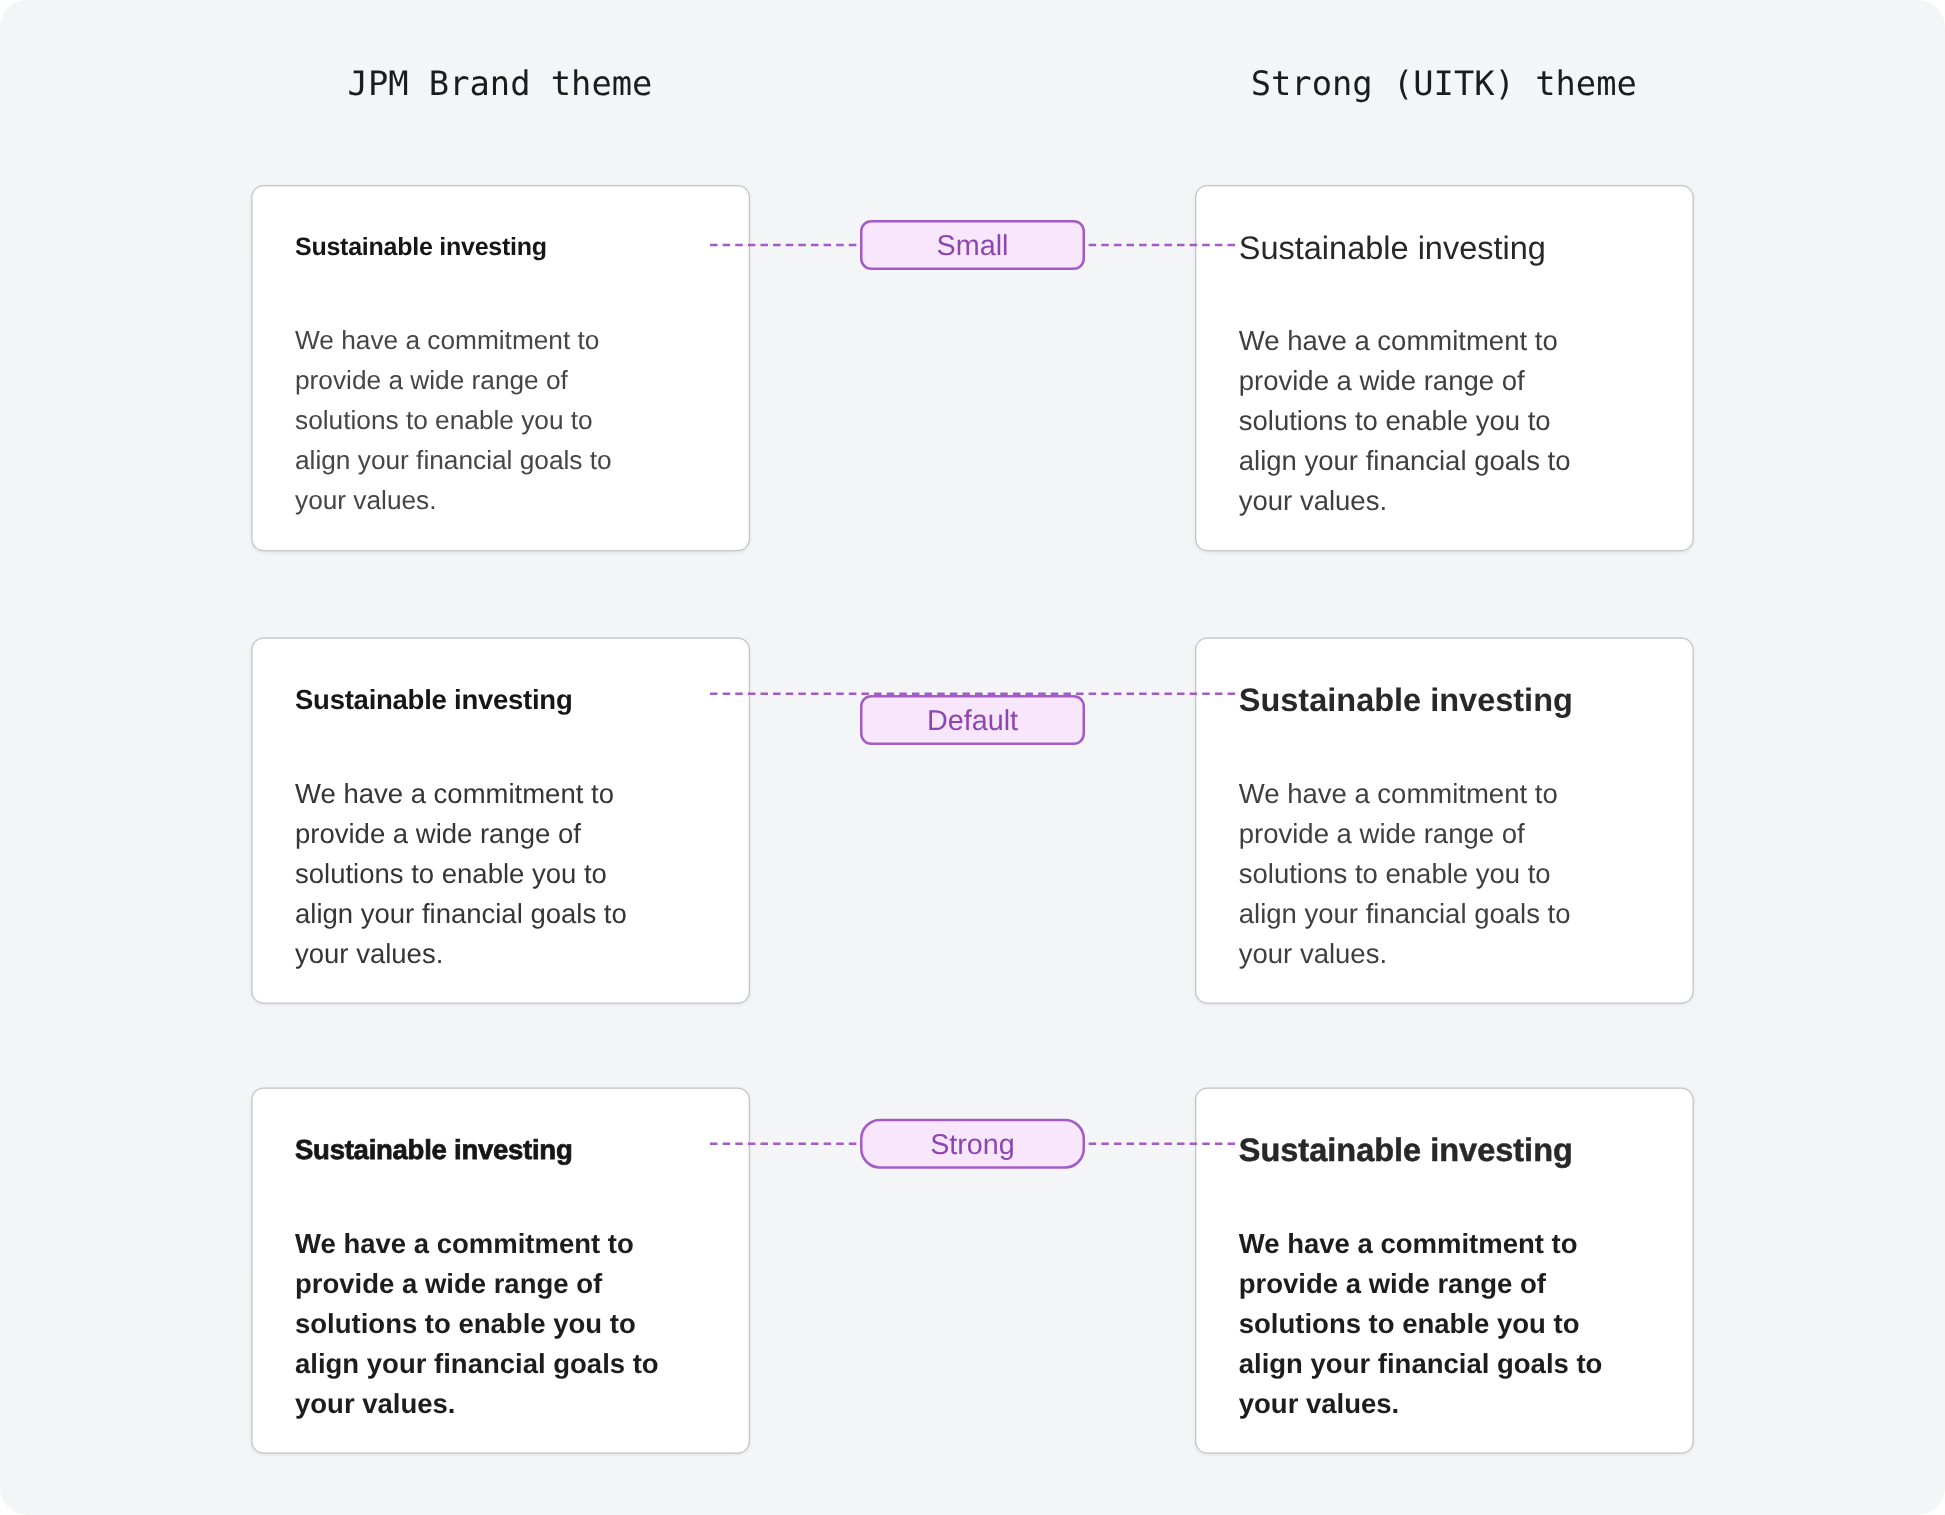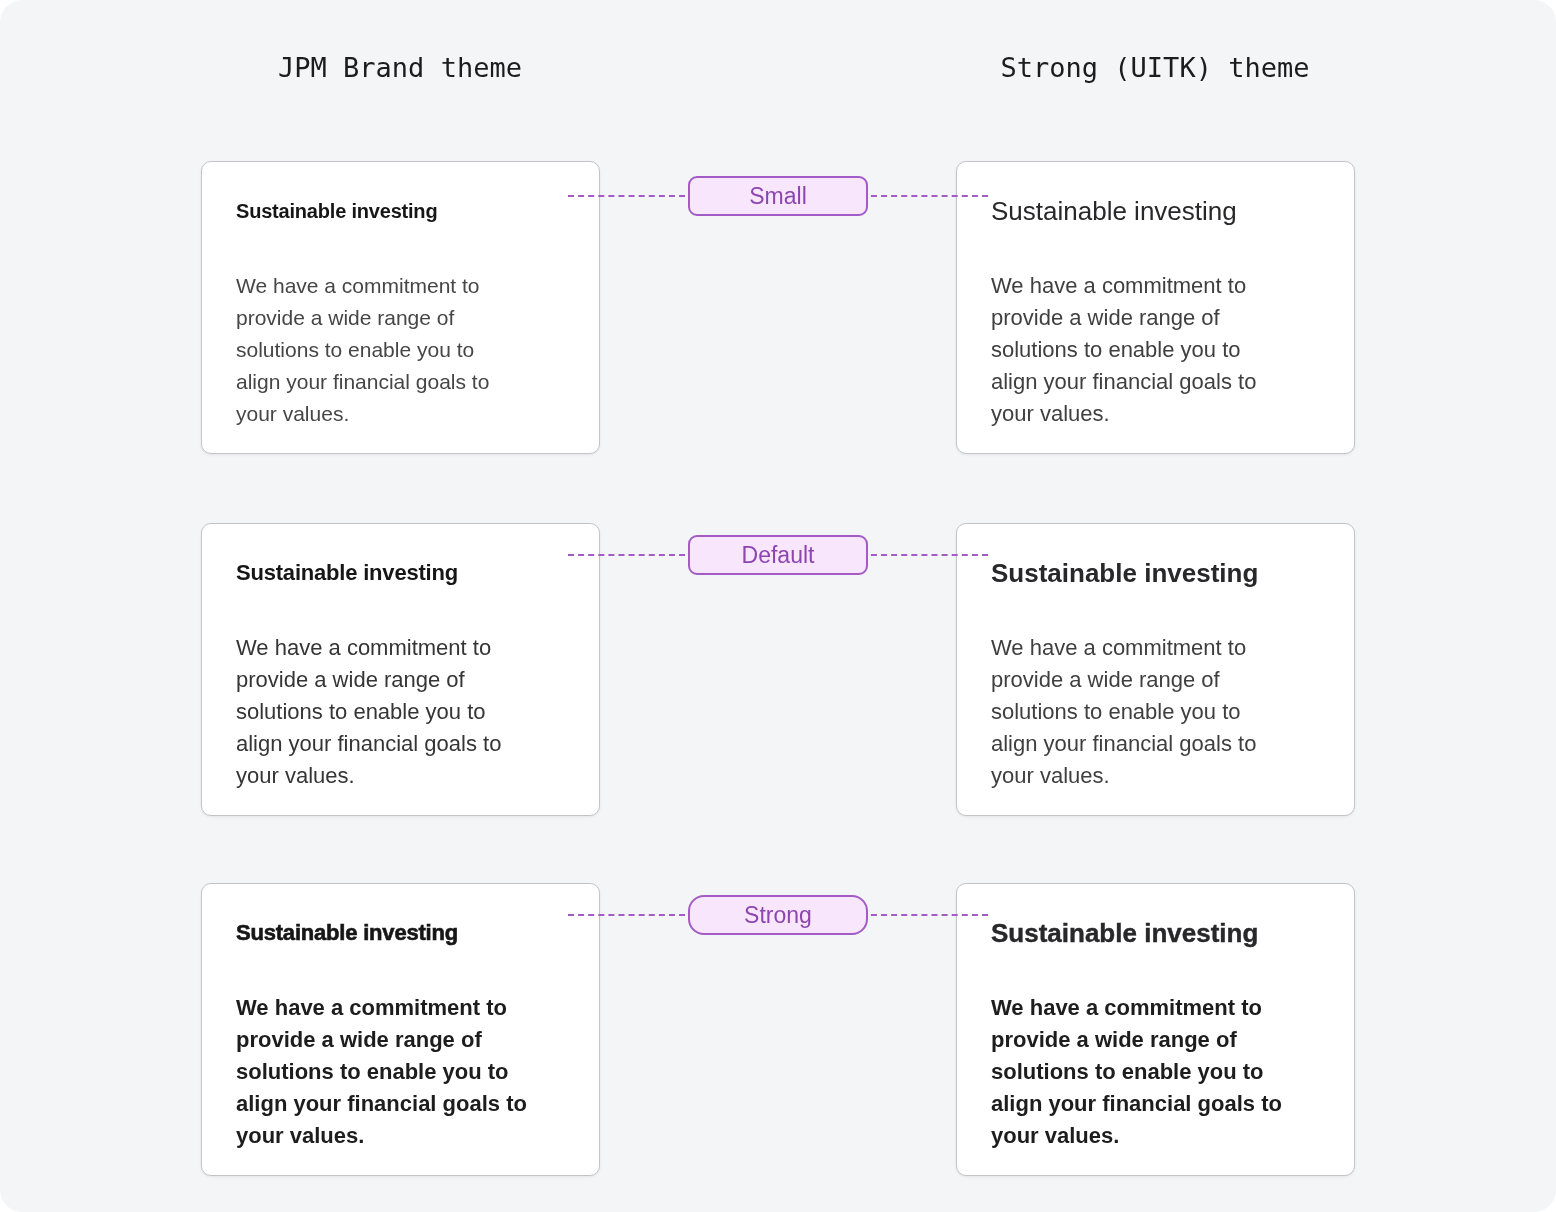--- a/index.html
+++ b/index.html
@@ -45,7 +45,6 @@
     box-shadow:0 1px 3px rgba(0,0,0,0.07);
     padding:32px 20px 0 34px;
     z-index:1;
-    margin-top:13px;
   }
   .card--left{left:201px;}
   .card--right{left:956px;}

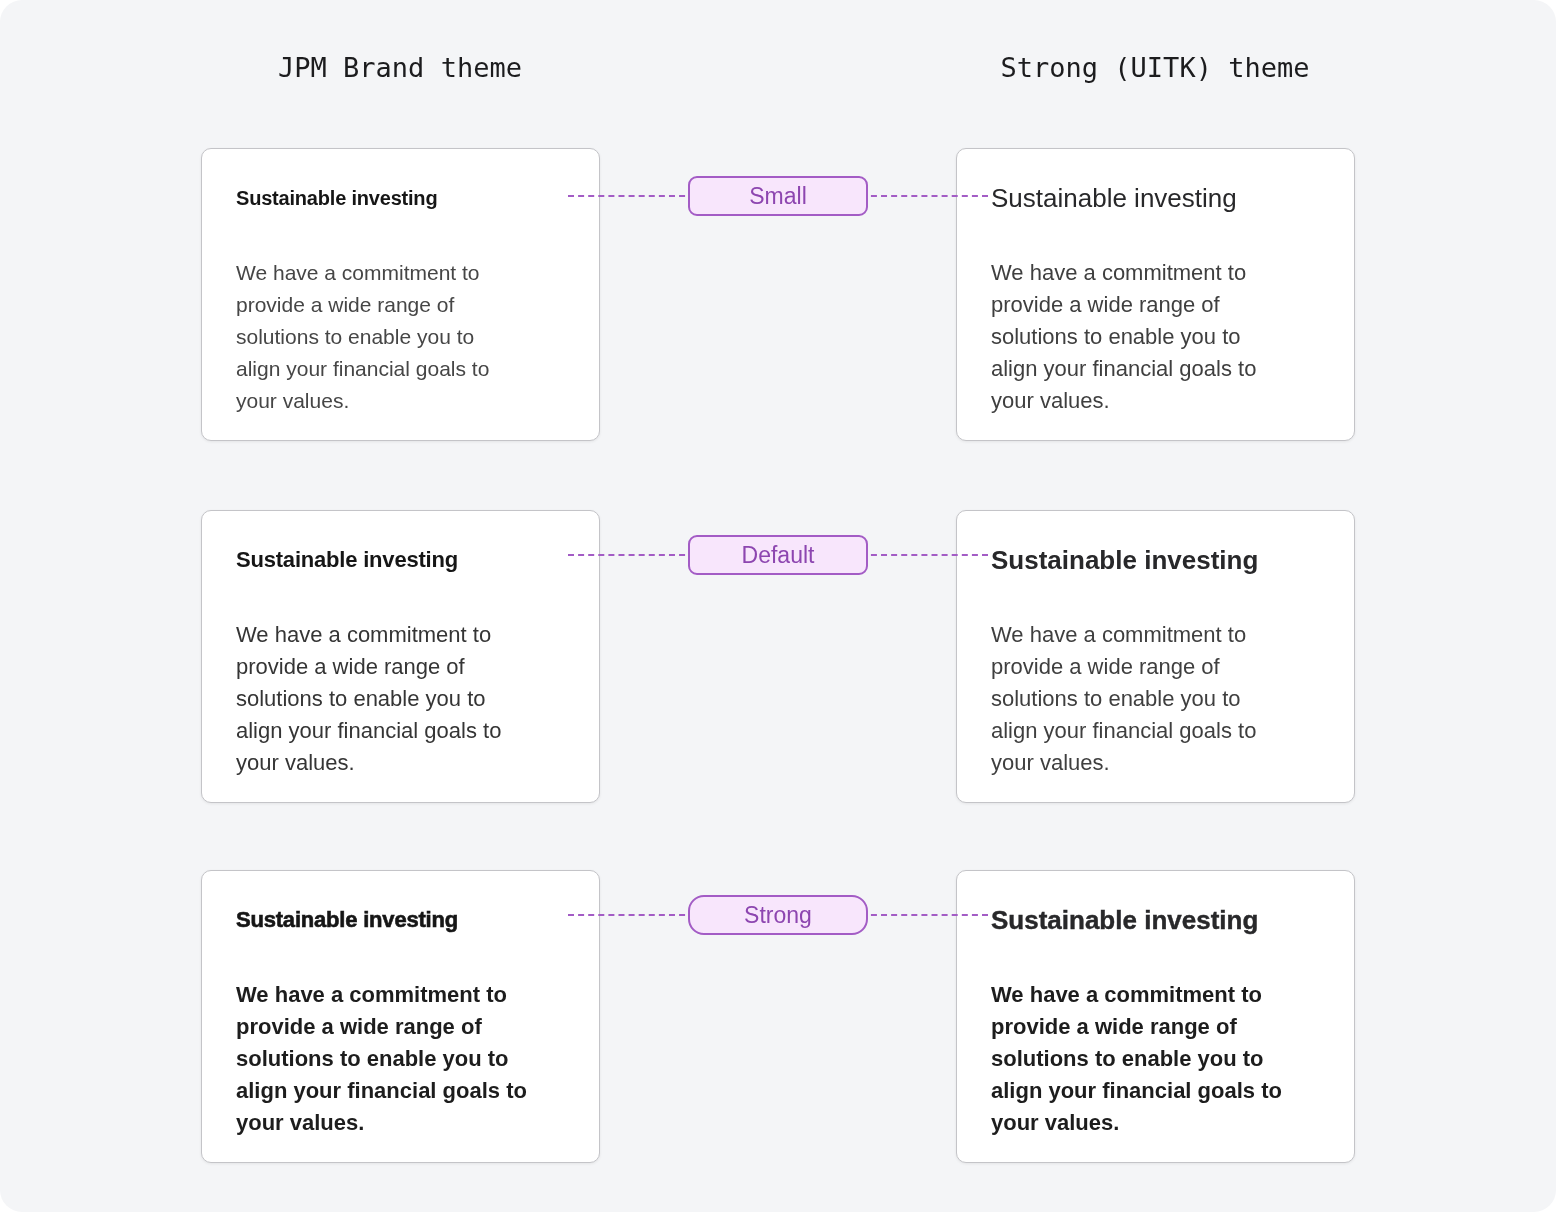--- a/index.html
+++ b/index.html
@@ -106,7 +106,7 @@
     z-index:3;
   }
   .badge0{top:176px;}
-  .badge1{top:535px;}
+  .badge1{top:556px;}
   .badge2{top:895px;border-radius:16px;}
 </style>
 </head>

